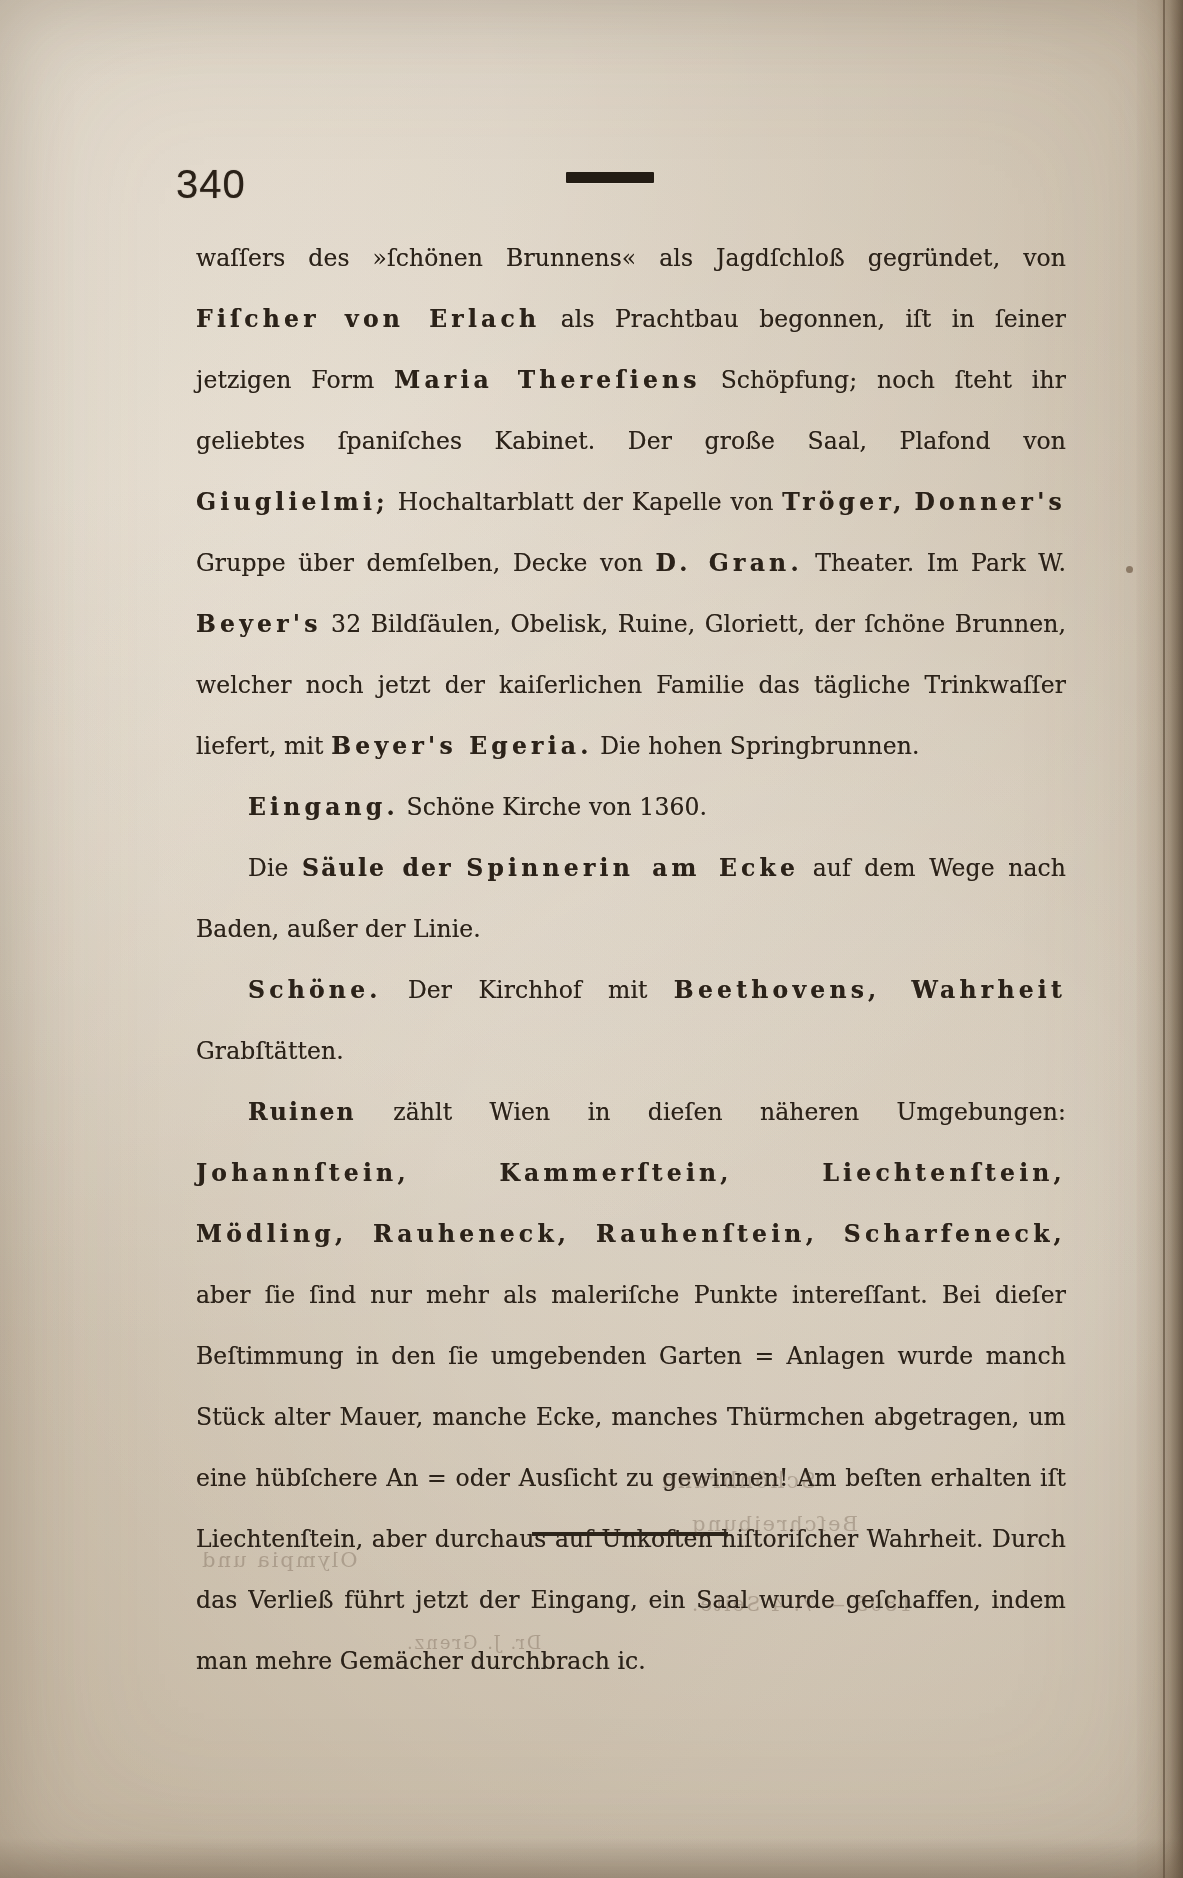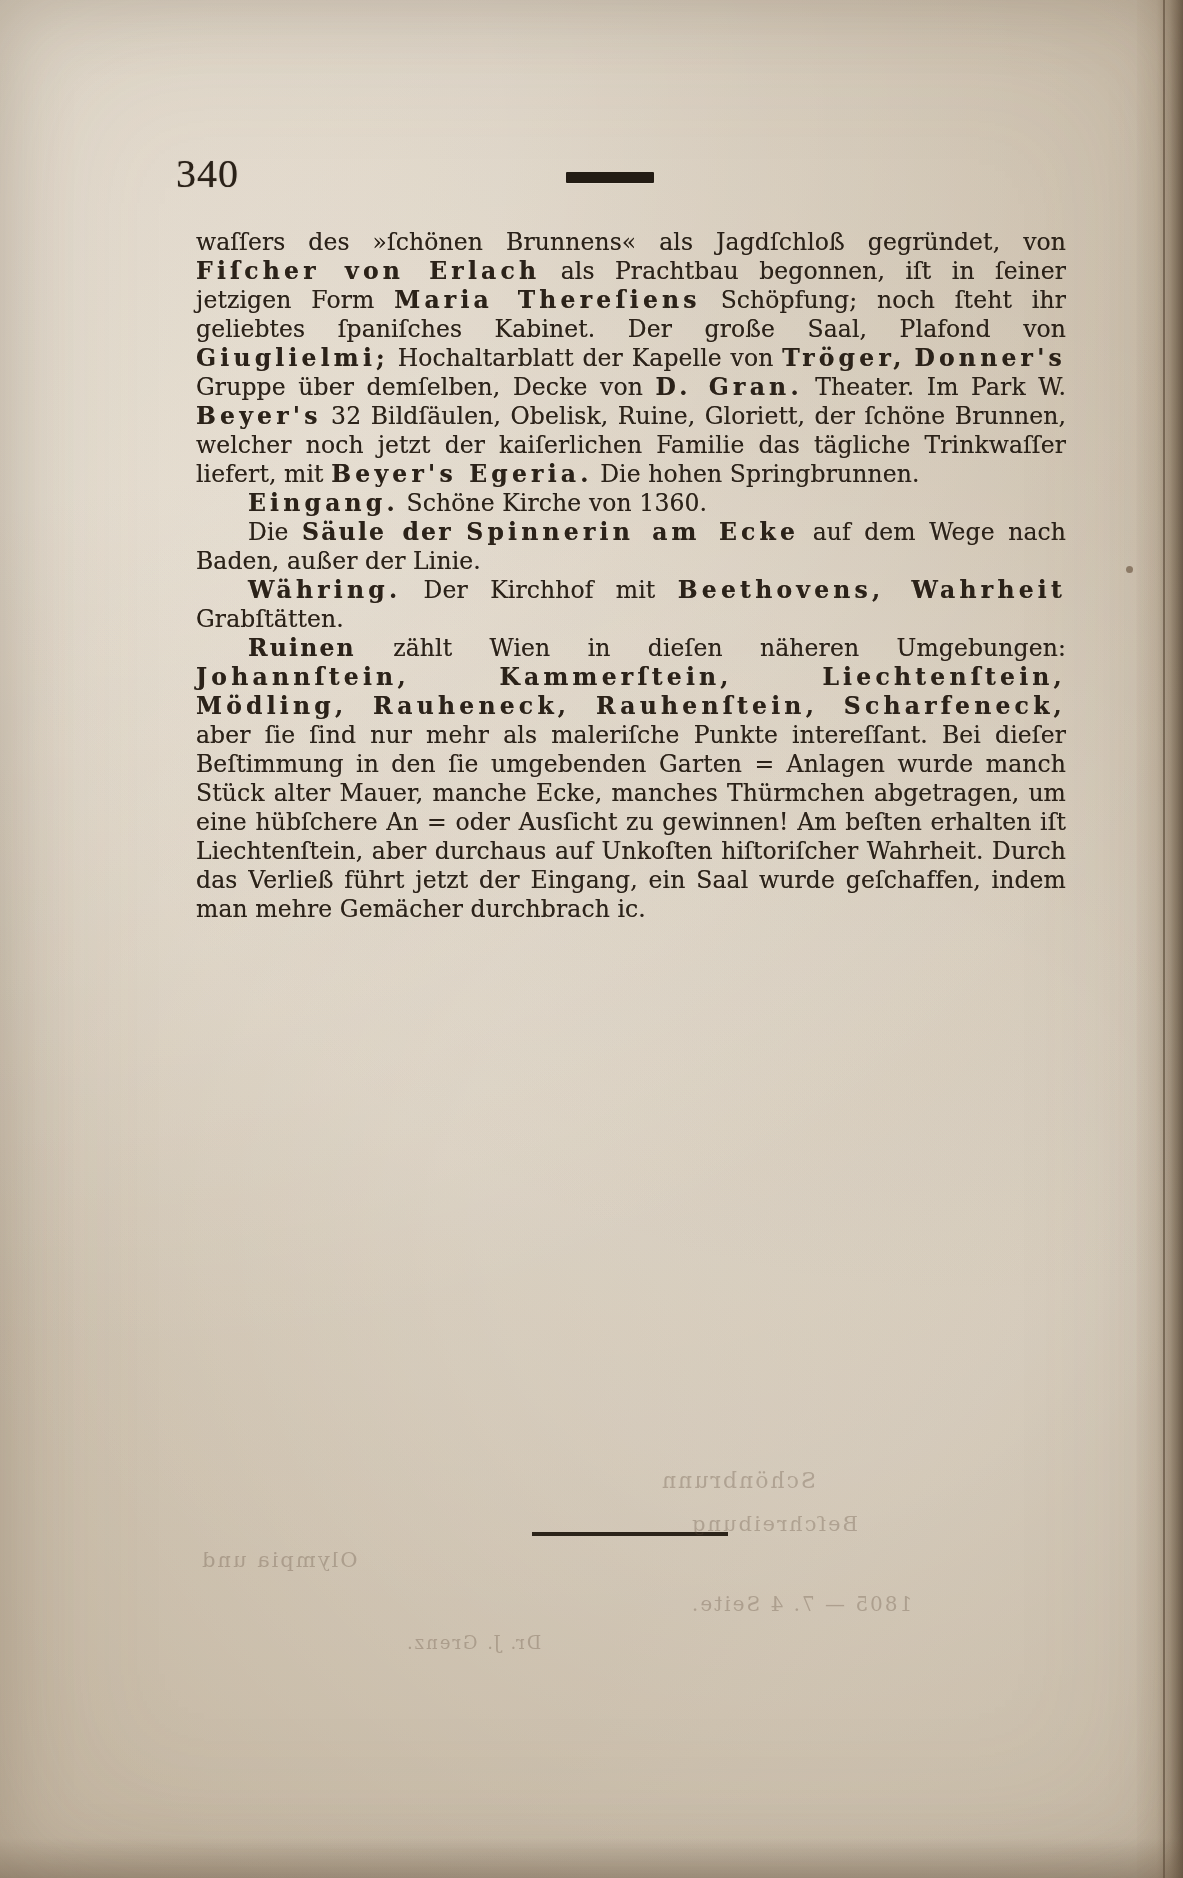--- a/index.html
+++ b/index.html
@@ -92,8 +92,8 @@
   #folio {
     position: absolute;
     left: -20px;
-    top: 0;
-    font-family: Liberation Serif, serif;
+    top: 12px;
+    font-family: Liberation Sans, sans-serif;
     font-size: 40px;
     letter-spacing: 1px;
     color: #2a2118;

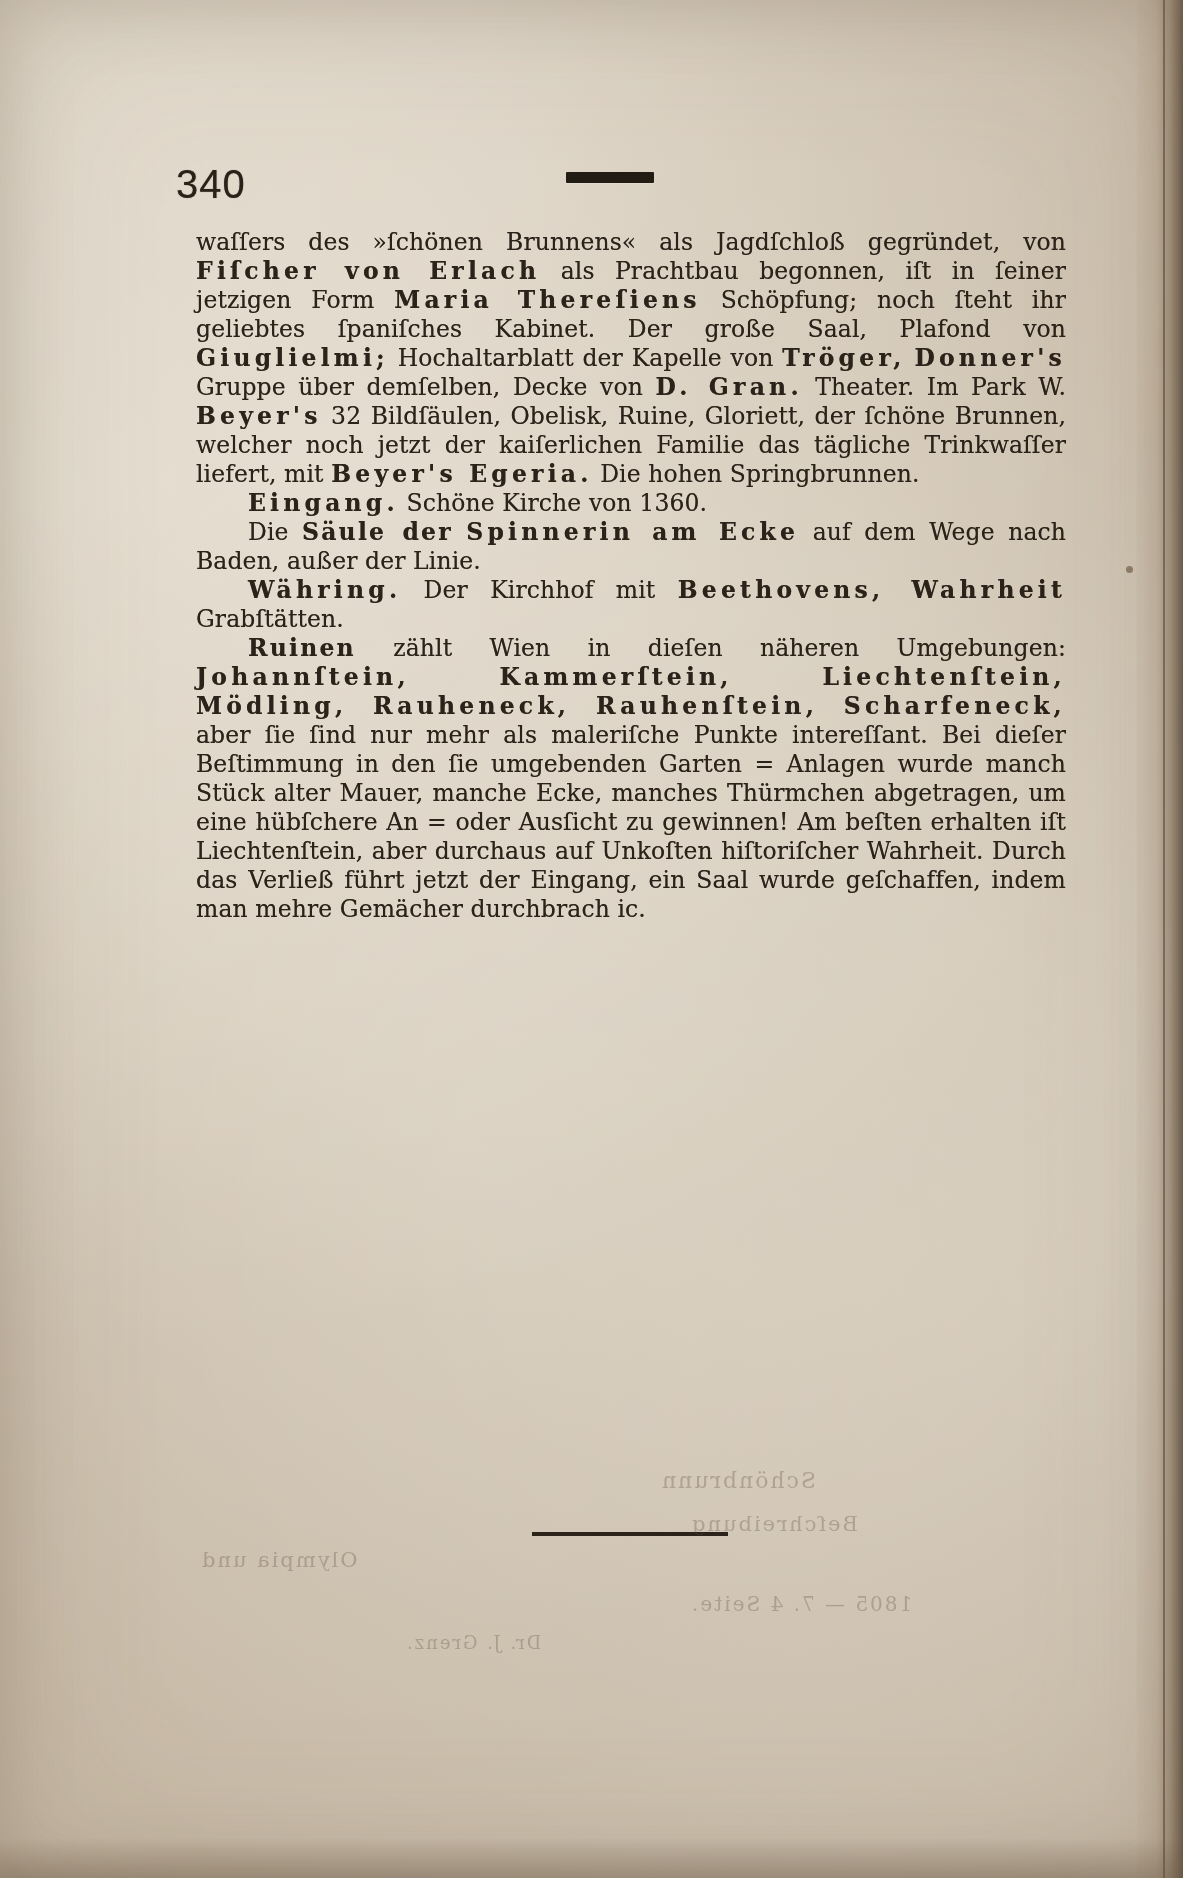--- a/index.html
+++ b/index.html
@@ -114,7 +114,7 @@
   .body-text {
     font-family: "DejaVu Serif", serif;
     font-size: 23.5px;
-    line-height: 29px;
+    line-height: 61px;
     color: #2b2219;
     text-align: justify;
     text-justify: inter-word;

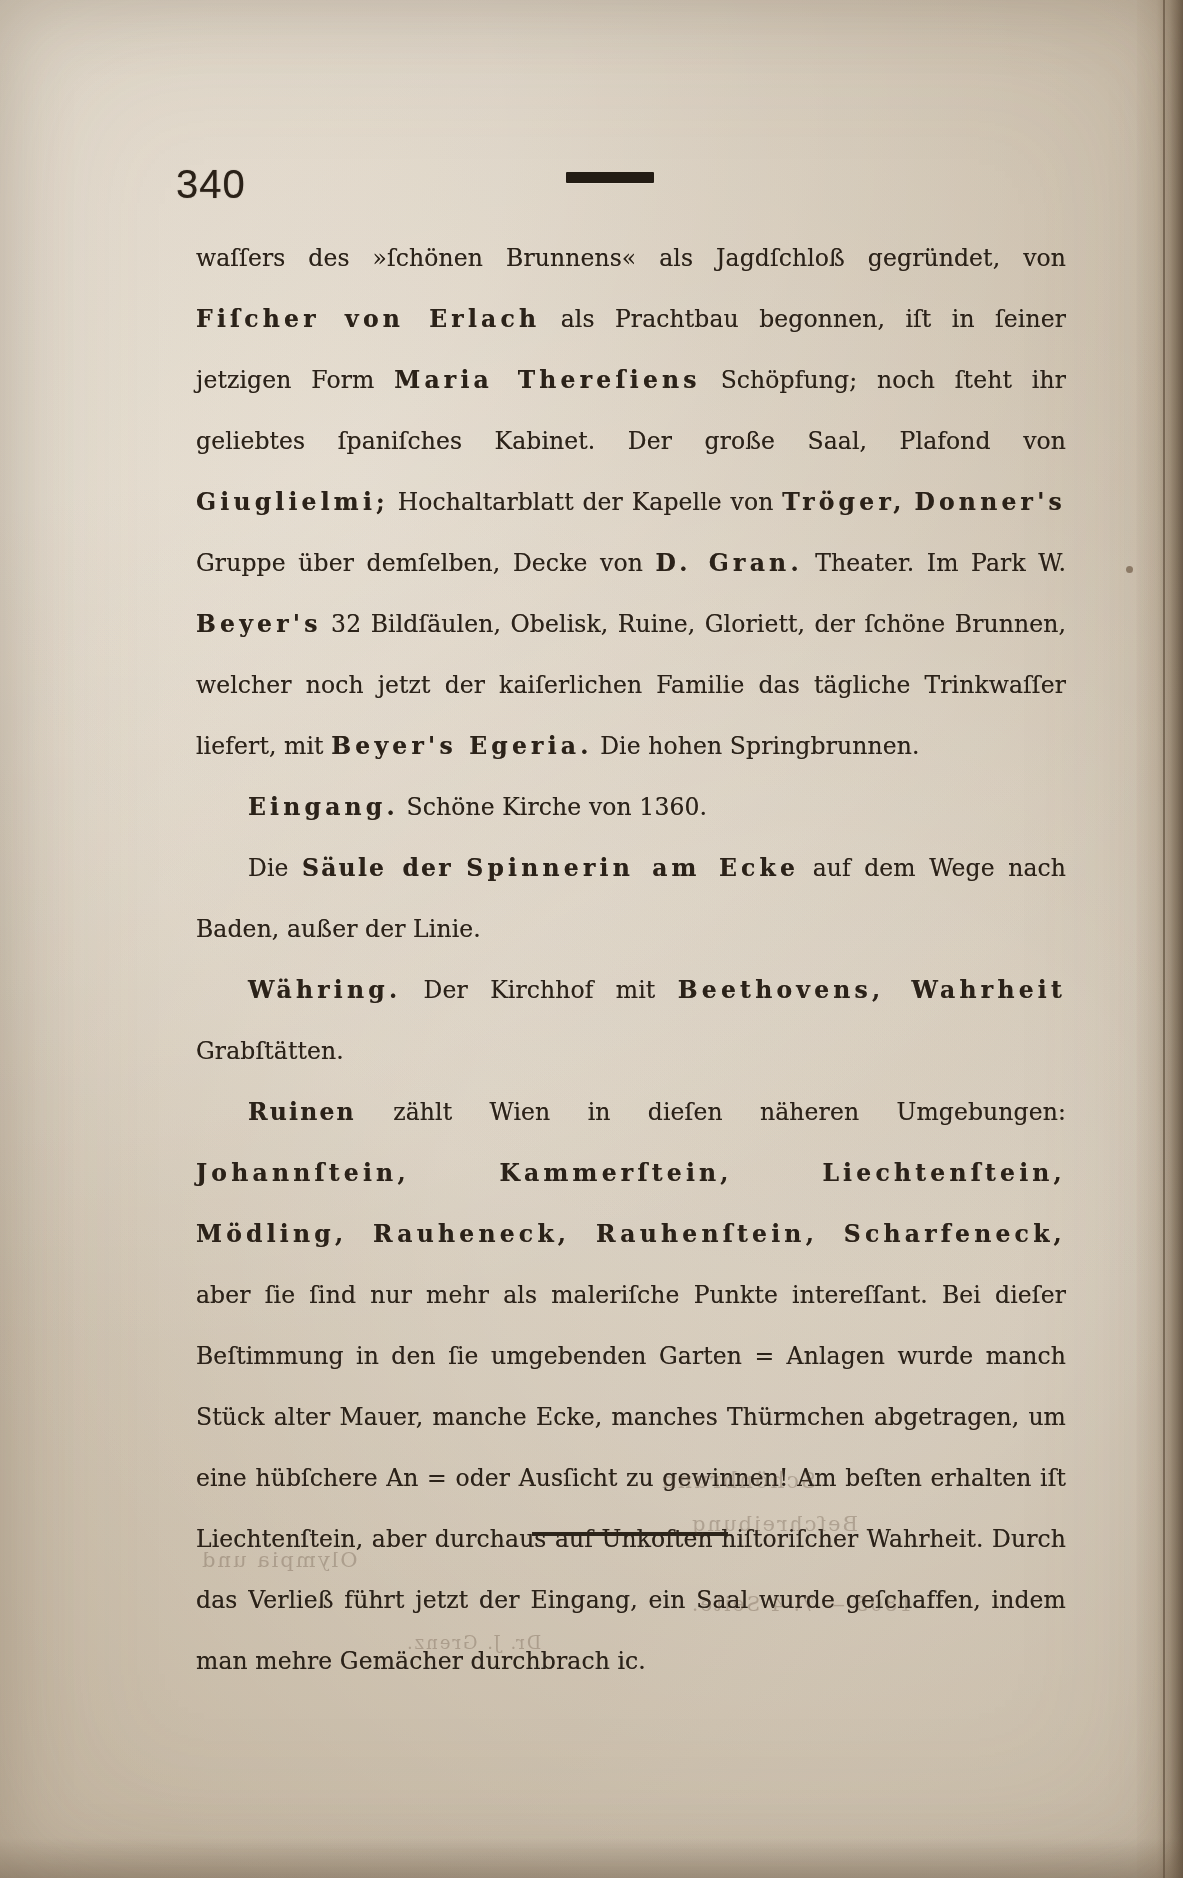--- a/index.html
+++ b/index.html
@@ -192,7 +192,7 @@
 
       <p class="indent">Die <span class="sp-lite">Säule der</span> <span class="sp">Spinnerin am Ecke</span> auf dem Wege nach Baden, außer der Linie.</p>
 
-      <p class="indent"><span class="sp">Währing.</span> Der Kirchhof mit <span class="sp">Beethovens, Wahrheit</span> Grabſtätten.</p>
+      <p class="indent"><span class="sp">Schöne.</span> Der Kirchhof mit <span class="sp">Beethovens, Wahrheit</span> Grabſtätten.</p>
 
       <p class="indent"><span class="sp-lite">Ruinen</span> zählt Wien in dieſen näheren Umgebungen: <span class="sp">Johannſtein, Kammerſtein, Liechtenſtein, Mödling, Rauheneck, Rauhenſtein, Scharfeneck,</span> aber ſie ſind nur mehr als maleriſche Punkte intereſſant. Bei dieſer Beſtimmung in den ſie umgebenden Garten = Anlagen wurde manch Stück alter Mauer, manche Ecke, manches Thürmchen abgetragen, um eine hübſchere An = oder Ausſicht zu gewinnen! Am beſten erhalten iſt Liechtenſtein, aber durchaus auf Unkoſten hiſtoriſcher Wahrheit. Durch das Verließ führt jetzt der Eingang, ein Saal wurde geſchaffen, indem man mehre Gemächer durchbrach ic.</p>
 

